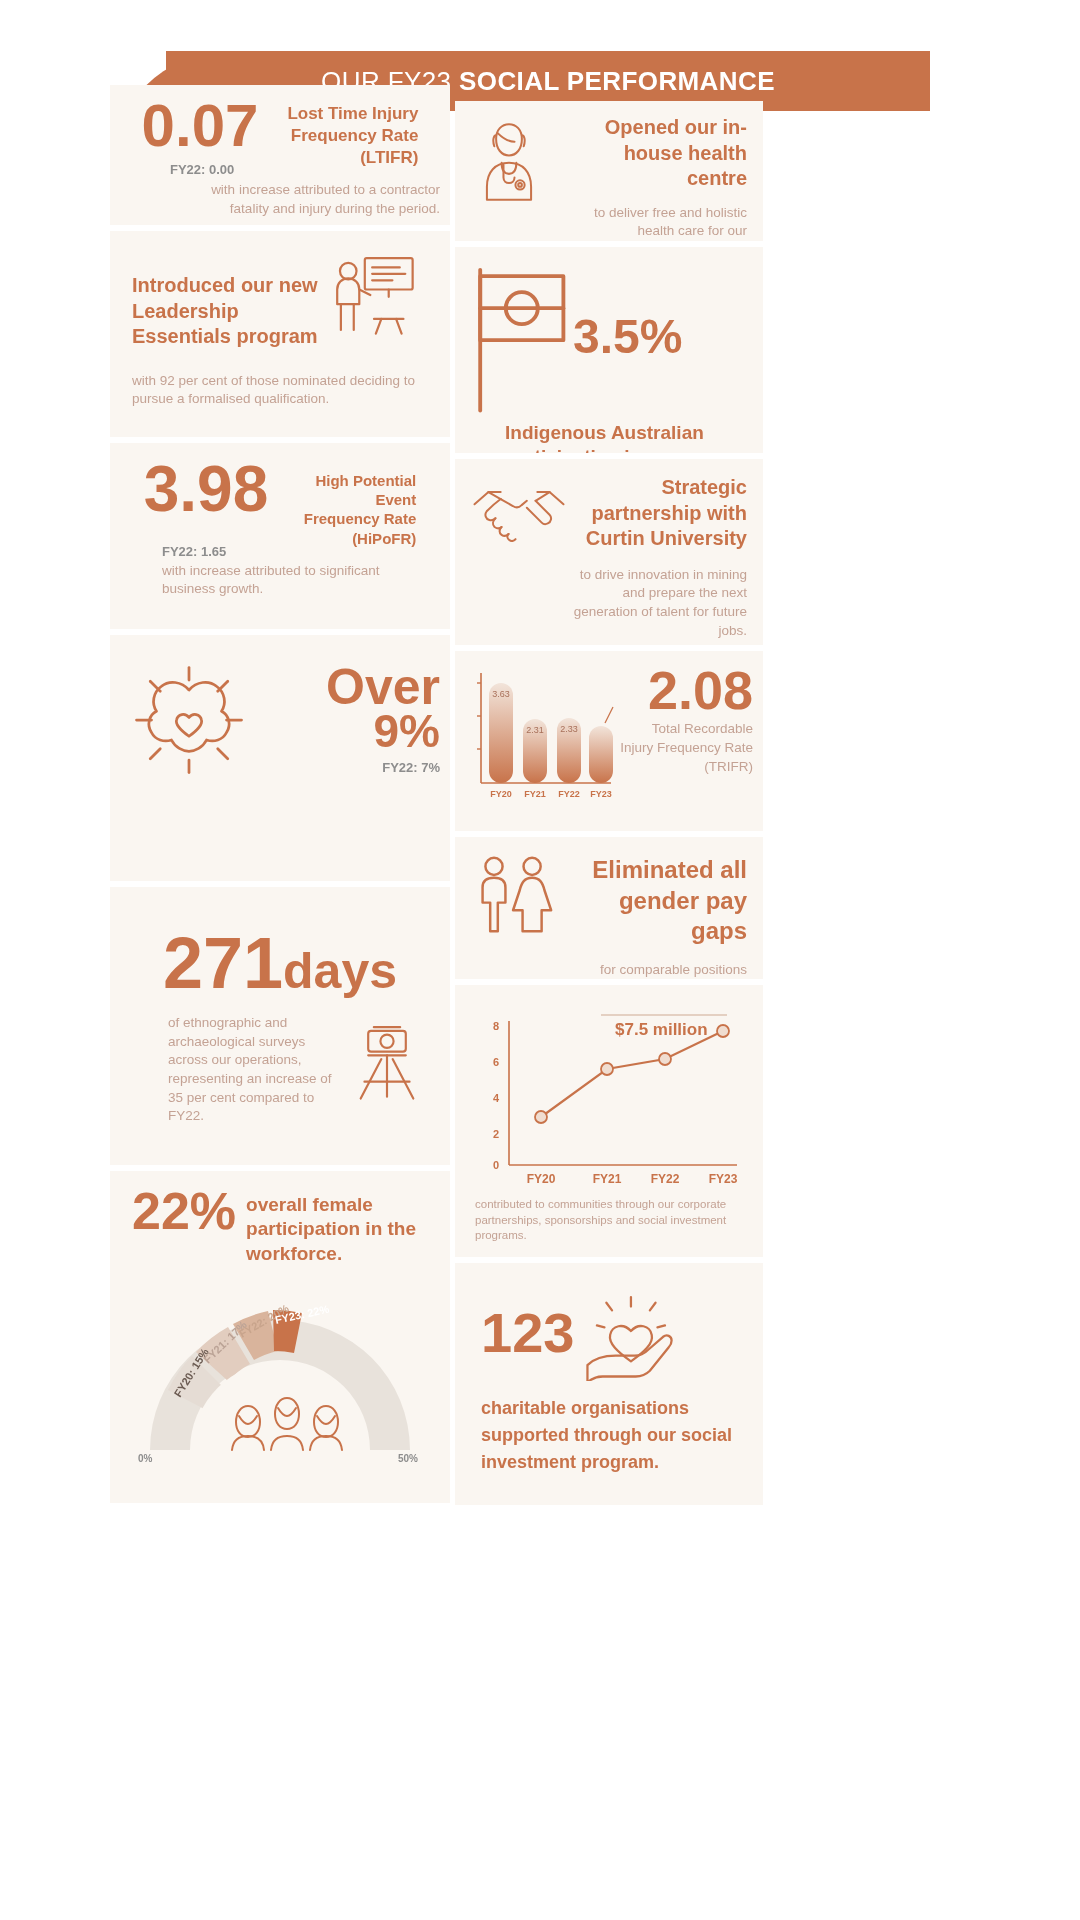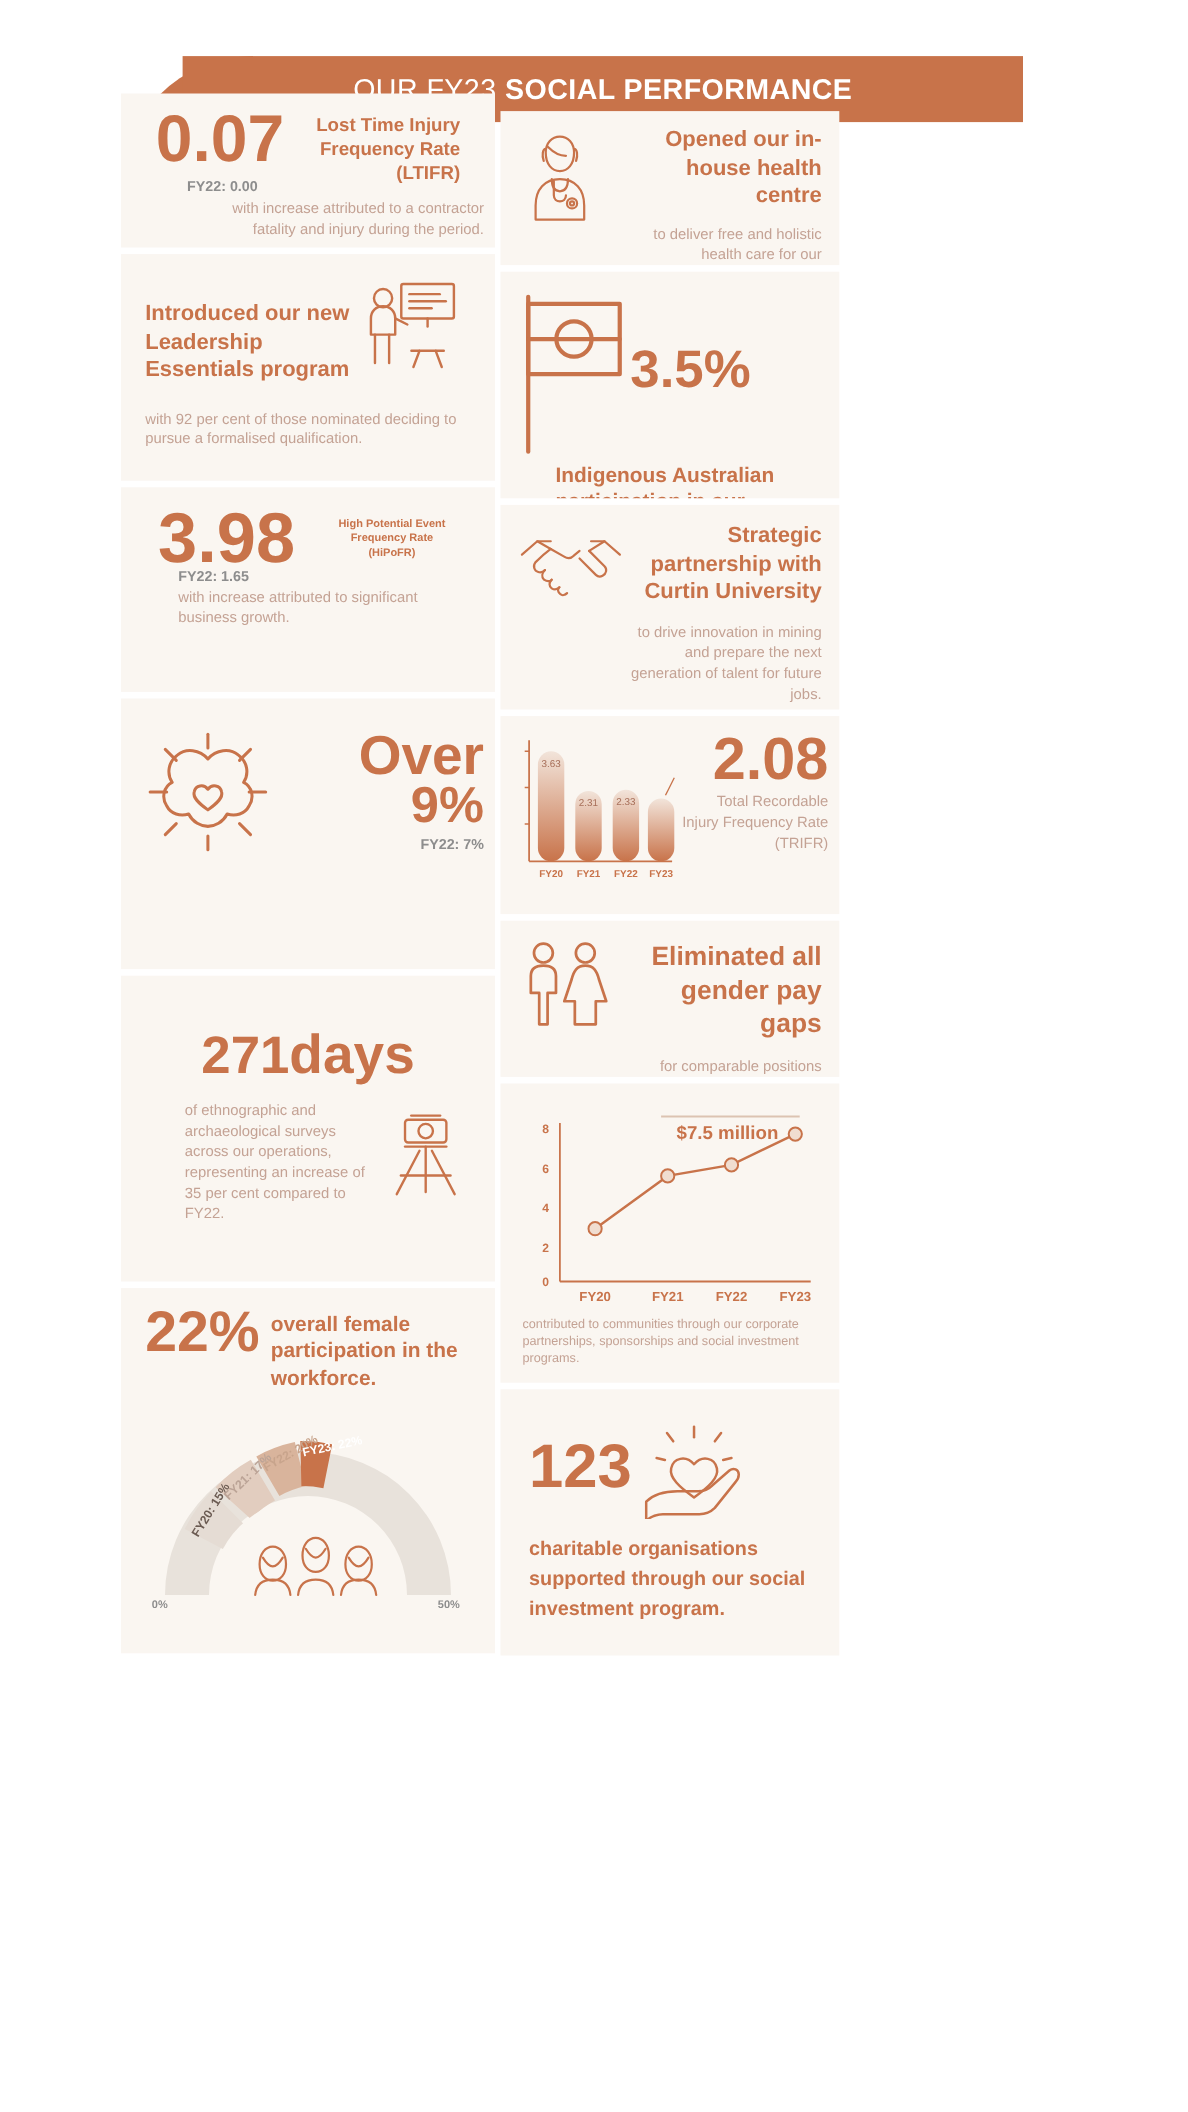--- a/index.html
+++ b/index.html
@@ -98,7 +98,7 @@
   .c-hipo { height:186px; }
   .hipo-row { display:flex; align-items:flex-start; justify-content:center; gap:28px; padding-top:16px;}
   .hipo-num { font-size:64px; }
-  .hipo-lbl { font-size:10px; text-align:center; padding-top:12px; max-width:120px; }
+  .hipo-lbl { font-size:15px; text-align:right; padding-top:12px; max-width:120px; }
   .hipo-fy { margin-left:52px; margin-top:-4px; }
   .hipo-body { margin-left:52px; margin-top:3px; }
 

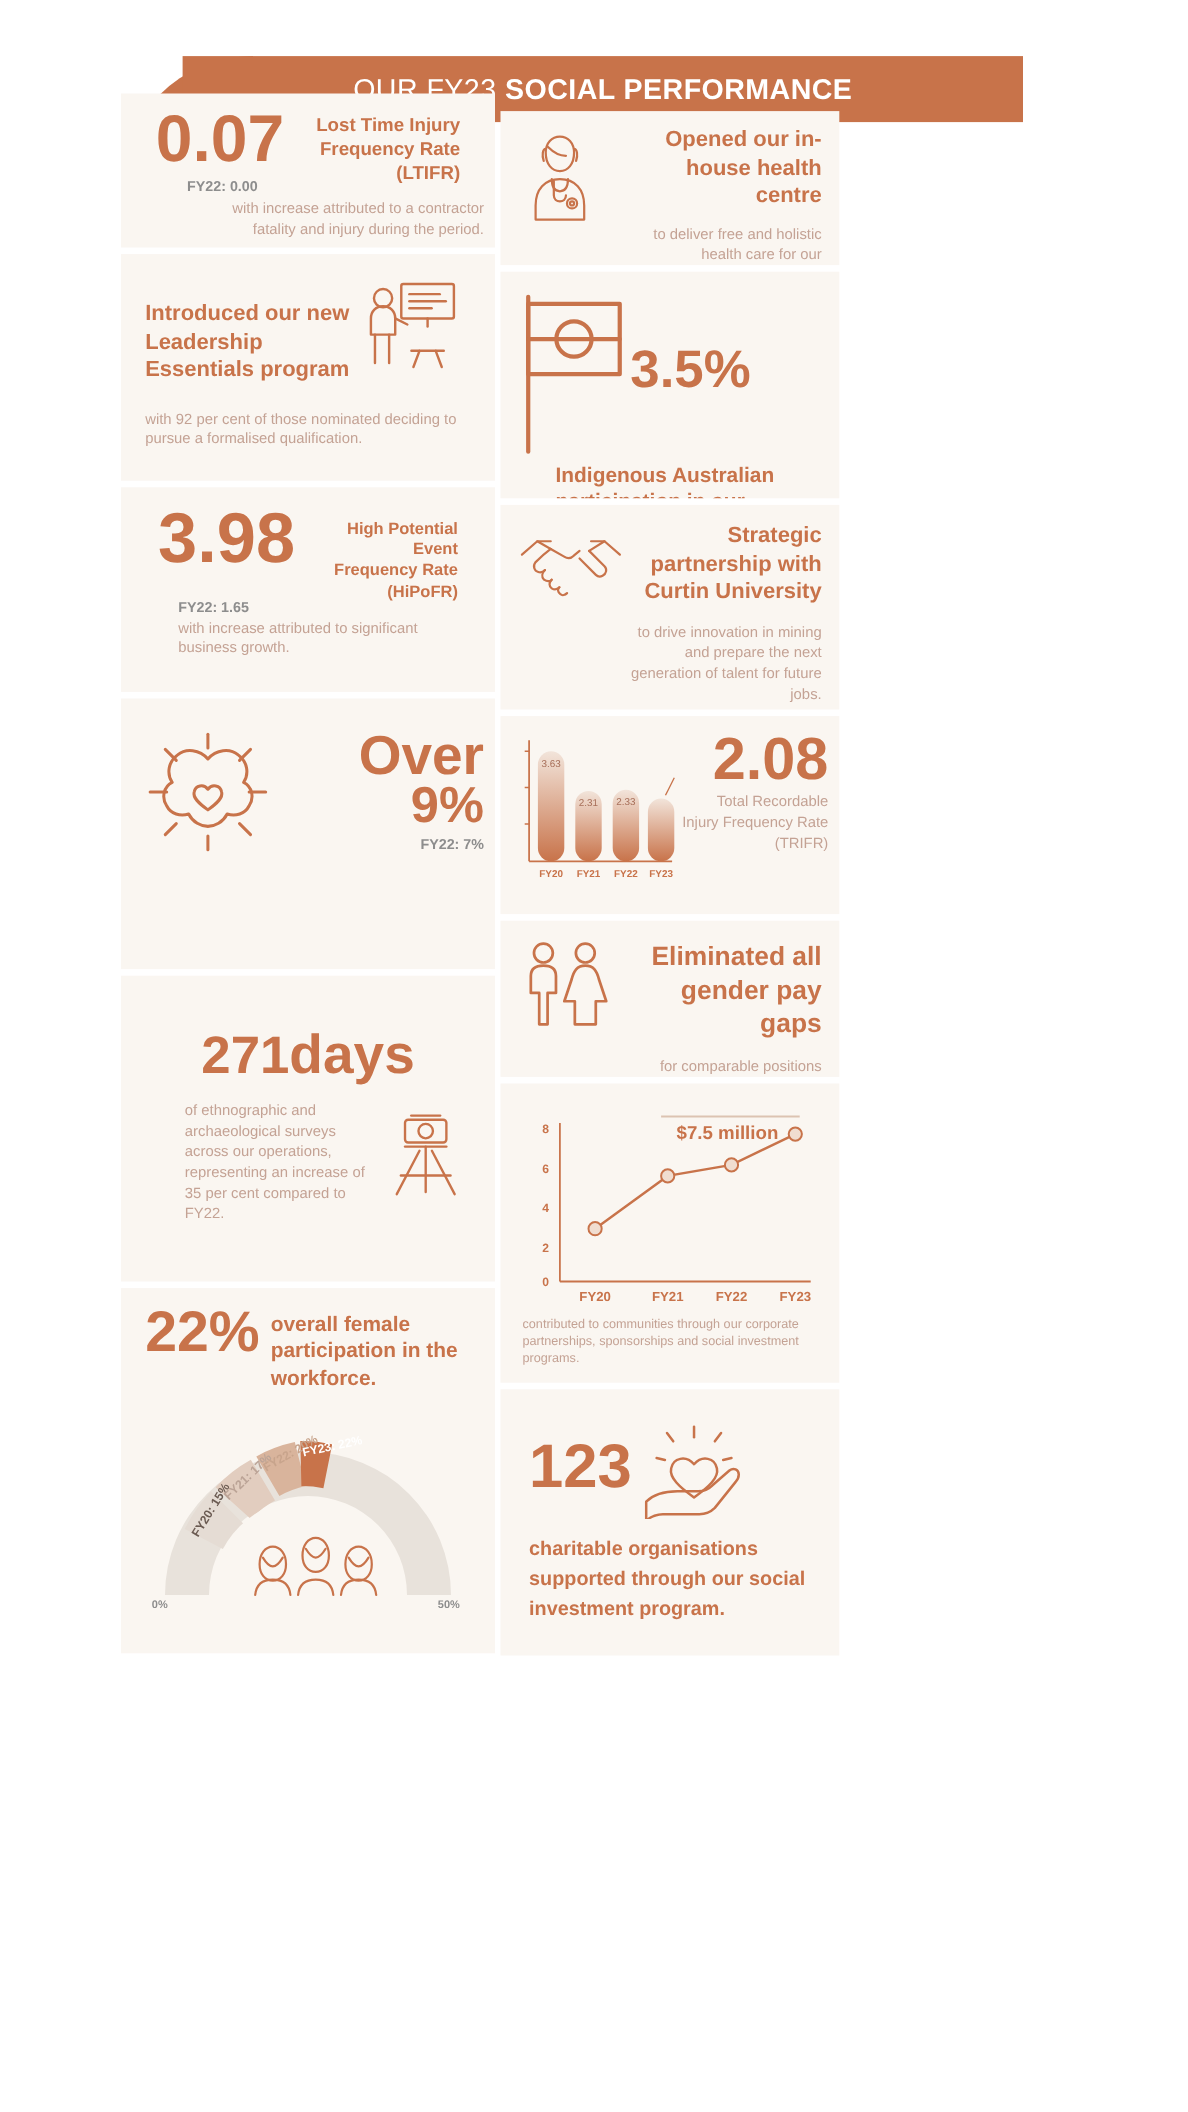--- a/index.html
+++ b/index.html
@@ -124,7 +124,7 @@
   
   .c-days { height:278px; }
   .days-row { display:flex; align-items:baseline; justify-content:center; }
-  .days-num { font-size:48px; }
+  .days-num { font-size:72px; }
   .days-word { font-size:50px; color:#c8734a; font-weight:bold; }
 
   

